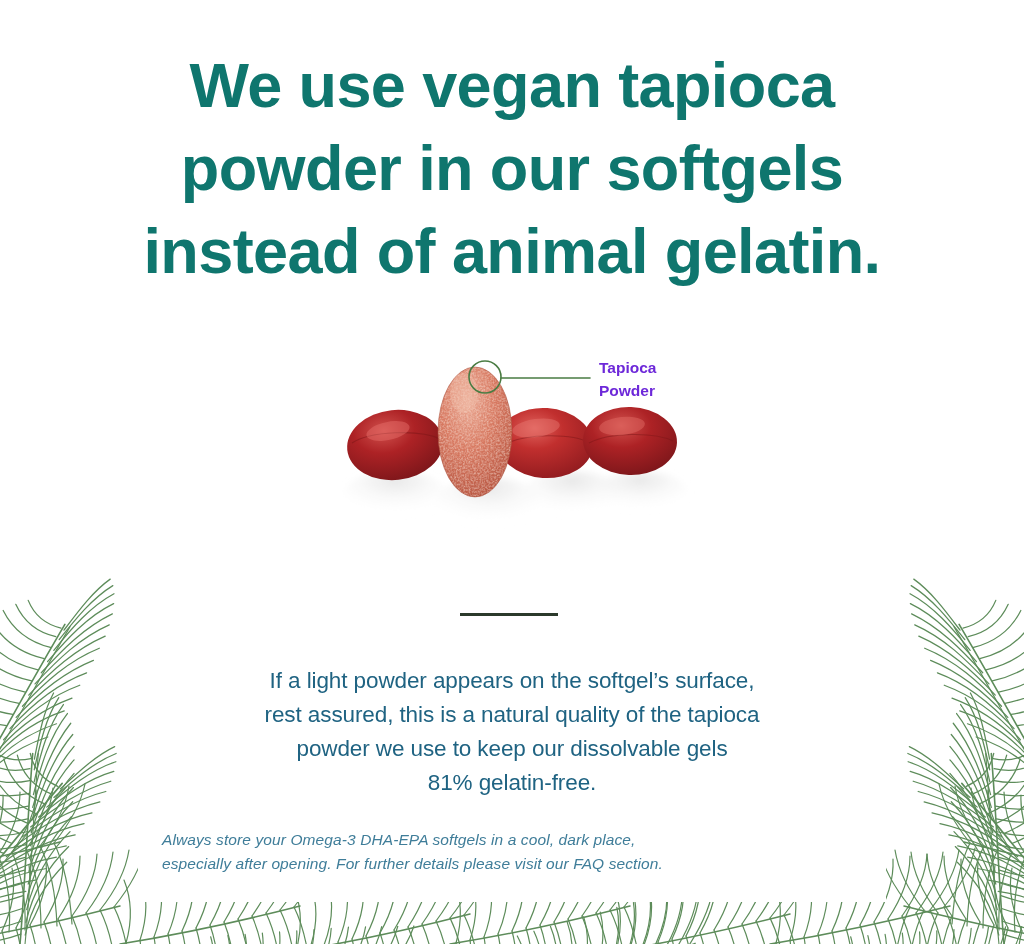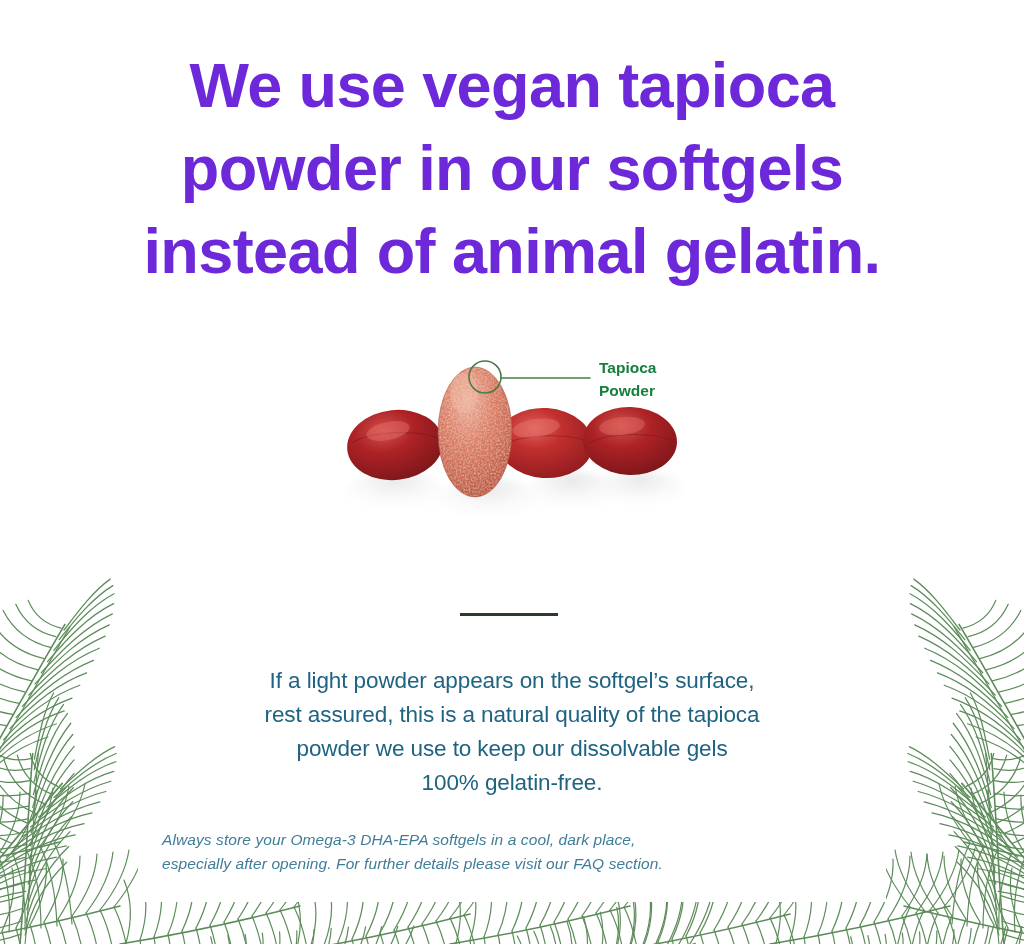--- a/index.html
+++ b/index.html
@@ -29,7 +29,7 @@
     width: 1024px;
     padding-top: 2px;
     text-align: center;
-    color: #6d28d9;
+    color: #0f766e;
     font-family: "Liberation Sans", sans-serif;
     font-weight: bold;
     font-size: 63px;

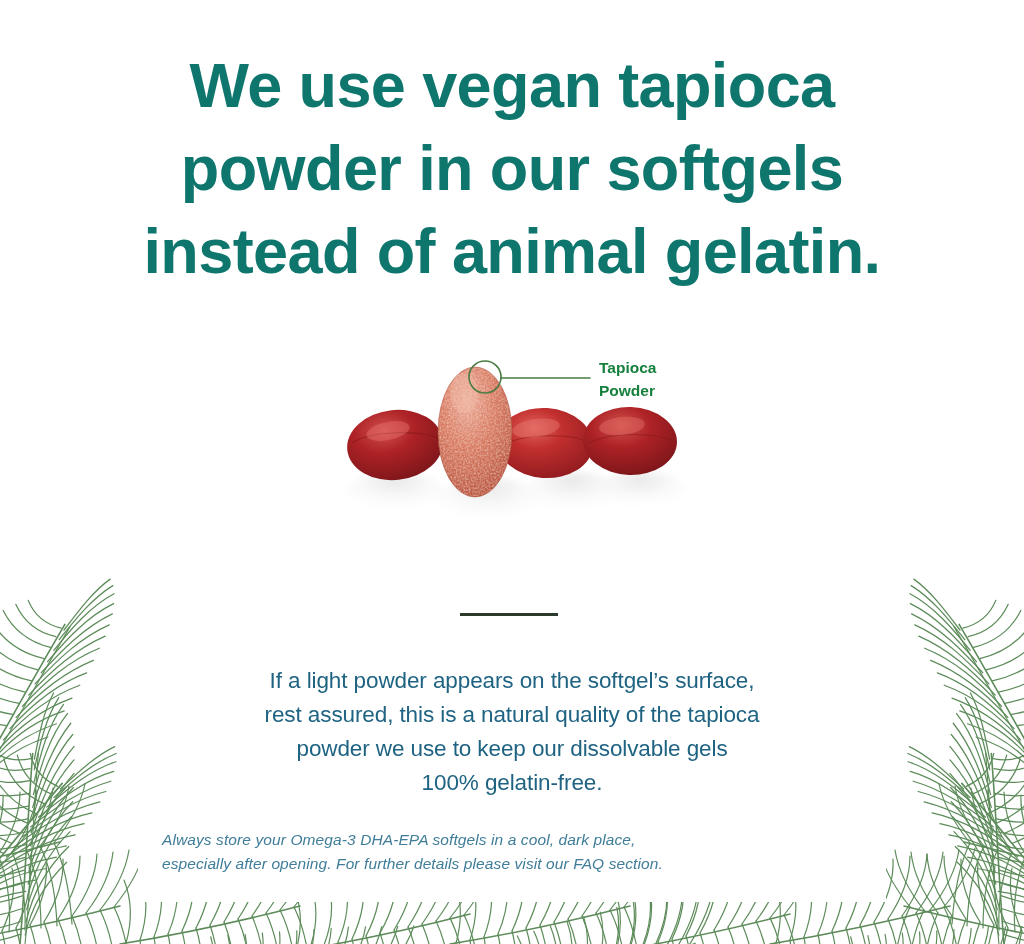--- a/index.html
+++ b/index.html
@@ -131,7 +131,7 @@
     position: absolute;
     left: 599px;
     top: 356px;
-    color: #15803d;
+    color: #6d28d9;
     font-family: "Liberation Sans", sans-serif;
     font-weight: bold;
     font-size: 15.5px;

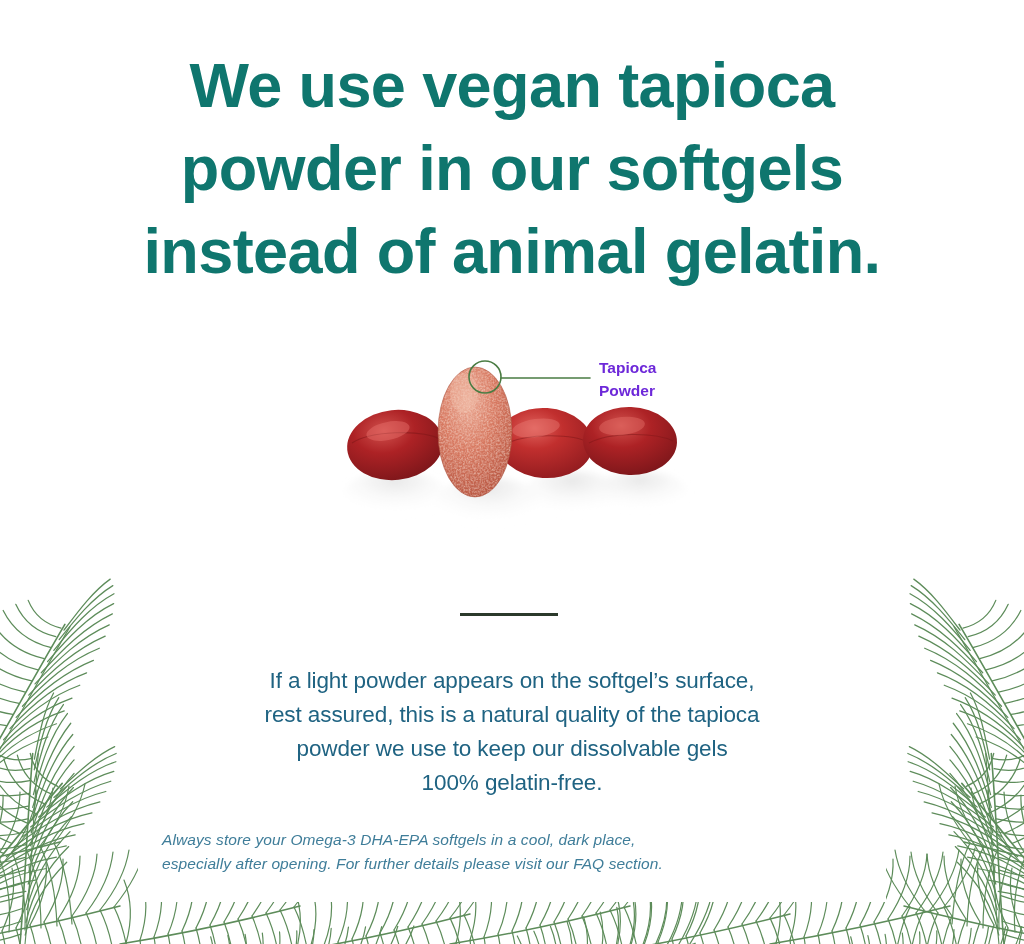--- a/index.html
+++ b/index.html
@@ -347,7 +347,7 @@
   <p class="body-copy">If a light powder appears on the softgel’s surface,
 rest assured, this is a natural quality of the tapioca
 powder we use to keep our dissolvable gels
-100% gelatin-free.</p>
+81% gelatin-free.</p>
 
   <p class="footnote">Always store your Omega-3 DHA-EPA softgels in a cool, dark place,
 especially after opening. For further details please visit our FAQ section.</p>

